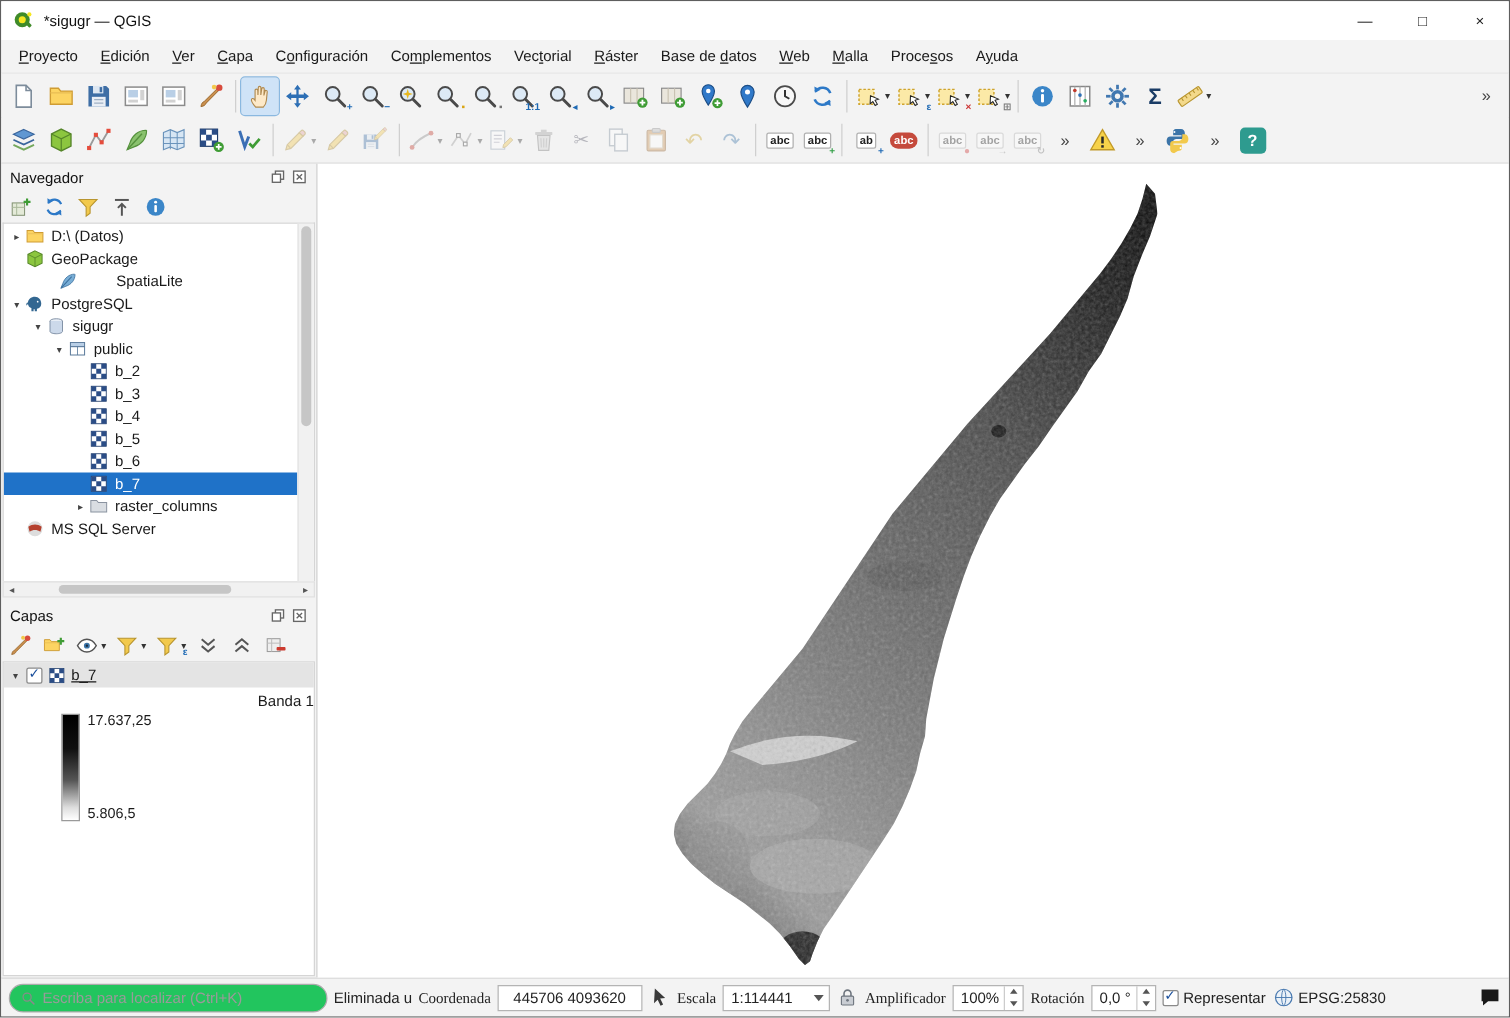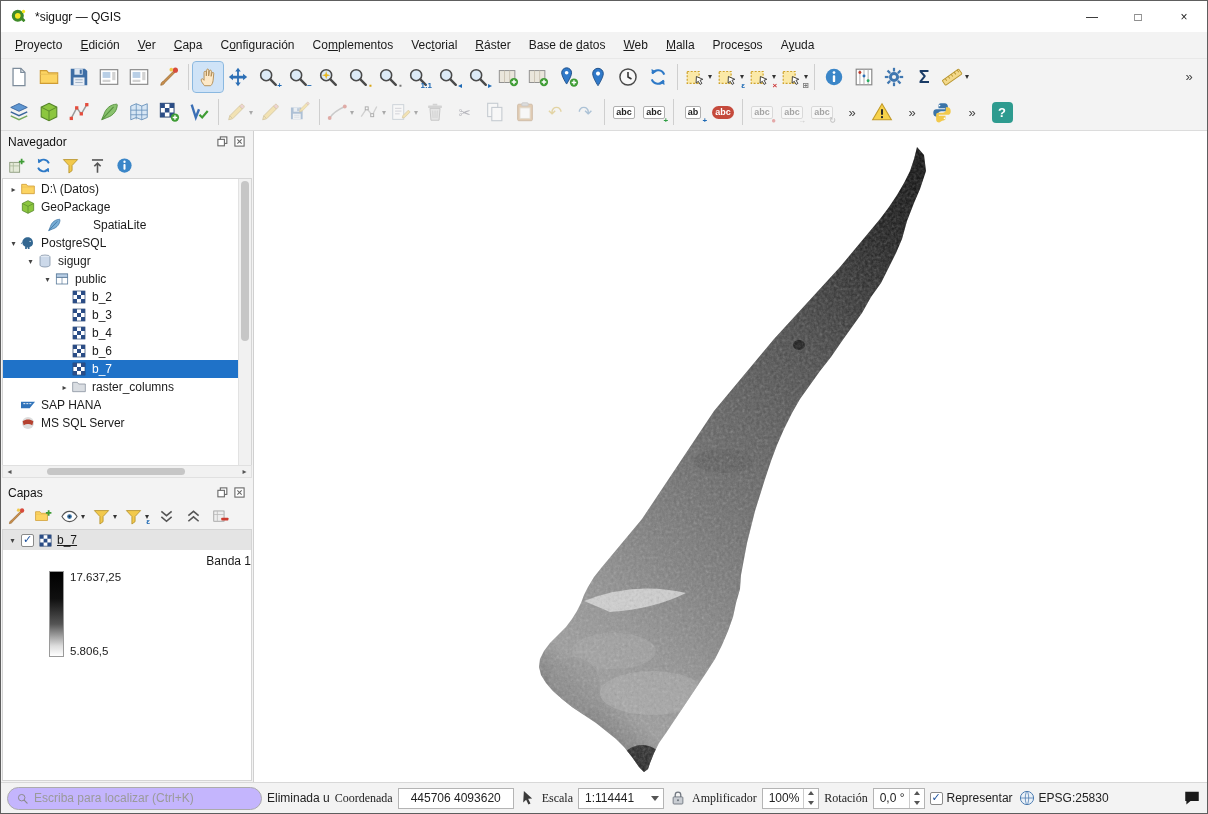--- a/index.html
+++ b/index.html
@@ -850,6 +850,13 @@
                 <svg class="tree-icon">
                   <use href="#sym-raster"></use>
                 </svg>
+                <span class="tree-label">b_5</span>
+              </div>
+              <div class="tree-row" style="padding-left: 55px;">
+                <span class="tree-exp"></span>
+                <svg class="tree-icon">
+                  <use href="#sym-raster"></use>
+                </svg>
                 <span class="tree-label">b_6</span>
               </div>
               <div class="tree-row selected" style="padding-left: 55px;">

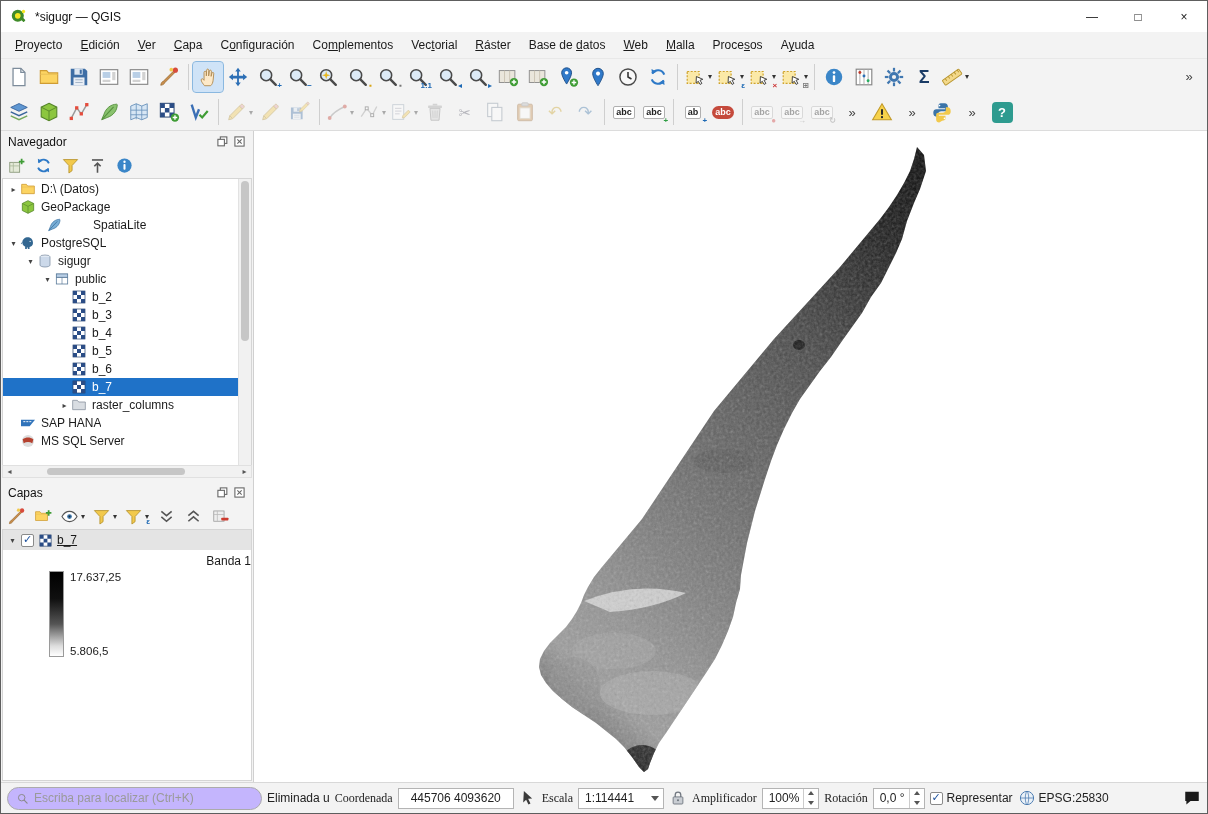--- a/index.html
+++ b/index.html
@@ -876,13 +876,6 @@
               <div class="tree-row" style="padding-left: 4px;">
                 <span class="tree-exp"></span>
                 <svg class="tree-icon">
-                  <use href="#sym-sap"></use>
-                </svg>
-                <span class="tree-label">SAP HANA</span>
-              </div>
-              <div class="tree-row" style="padding-left: 4px;">
-                <span class="tree-exp"></span>
-                <svg class="tree-icon">
                   <use href="#sym-mssql"></use>
                 </svg>
                 <span class="tree-label">MS SQL Server</span>

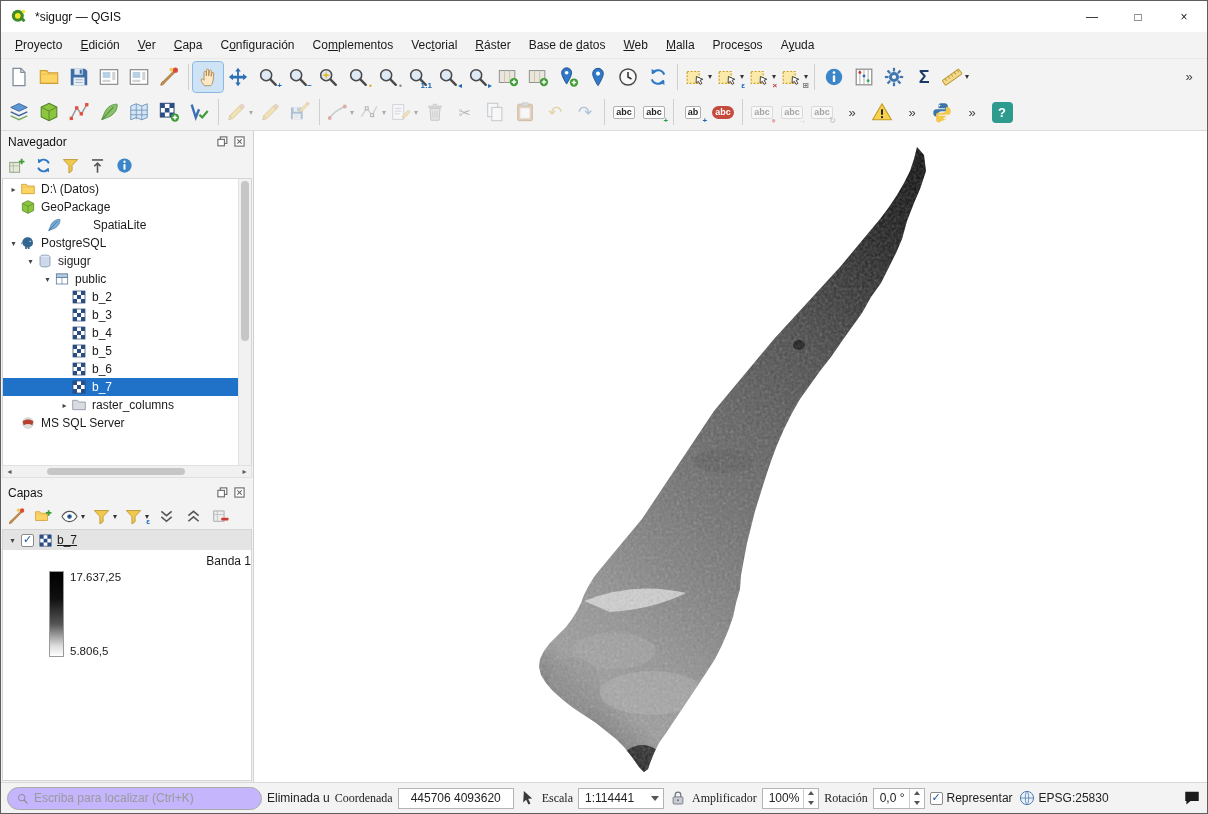--- a/index.html
+++ b/index.html
@@ -72,7 +72,7 @@
 .canvas{flex:1;position:relative;background:#fff;border-left:1px solid #d0d0d0;overflow:hidden;}
 .canvas svg{position:absolute;left:0;top:0;}
 .statusbar{height:31px;flex:0 0 auto;background:#f3f3f3;border-top:1px solid #d8d8d8;display:flex;align-items:center;padding:0 6px;gap:5px;font-size:12px;color:#222;white-space:nowrap;}
-.locator{width:255px;height:23px;flex:0 0 auto;border:1px solid #ababab;border-radius:12px;background:#c4b5fd;display:flex;align-items:center;padding:0 8px;gap:5px;}
+.locator{width:255px;height:23px;flex:0 0 auto;border:1px solid #ababab;border-radius:12px;background:#22c55e;display:flex;align-items:center;padding:0 8px;gap:5px;}
 .locator input{border:0;outline:0;flex:1;min-width:0;font:inherit;font-size:12px;color:#333;background:transparent;}
 .locator input::placeholder{color:#9a9a9a;}
 .locator .icon{width:13px;height:13px;flex:0 0 auto;}

